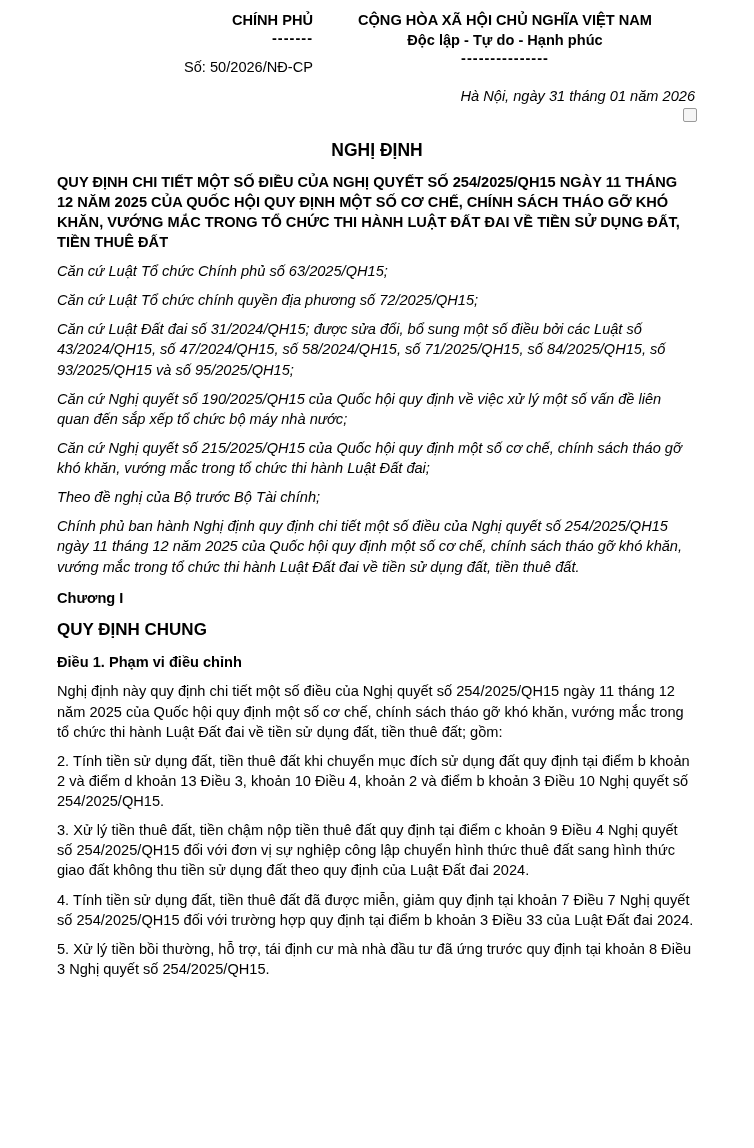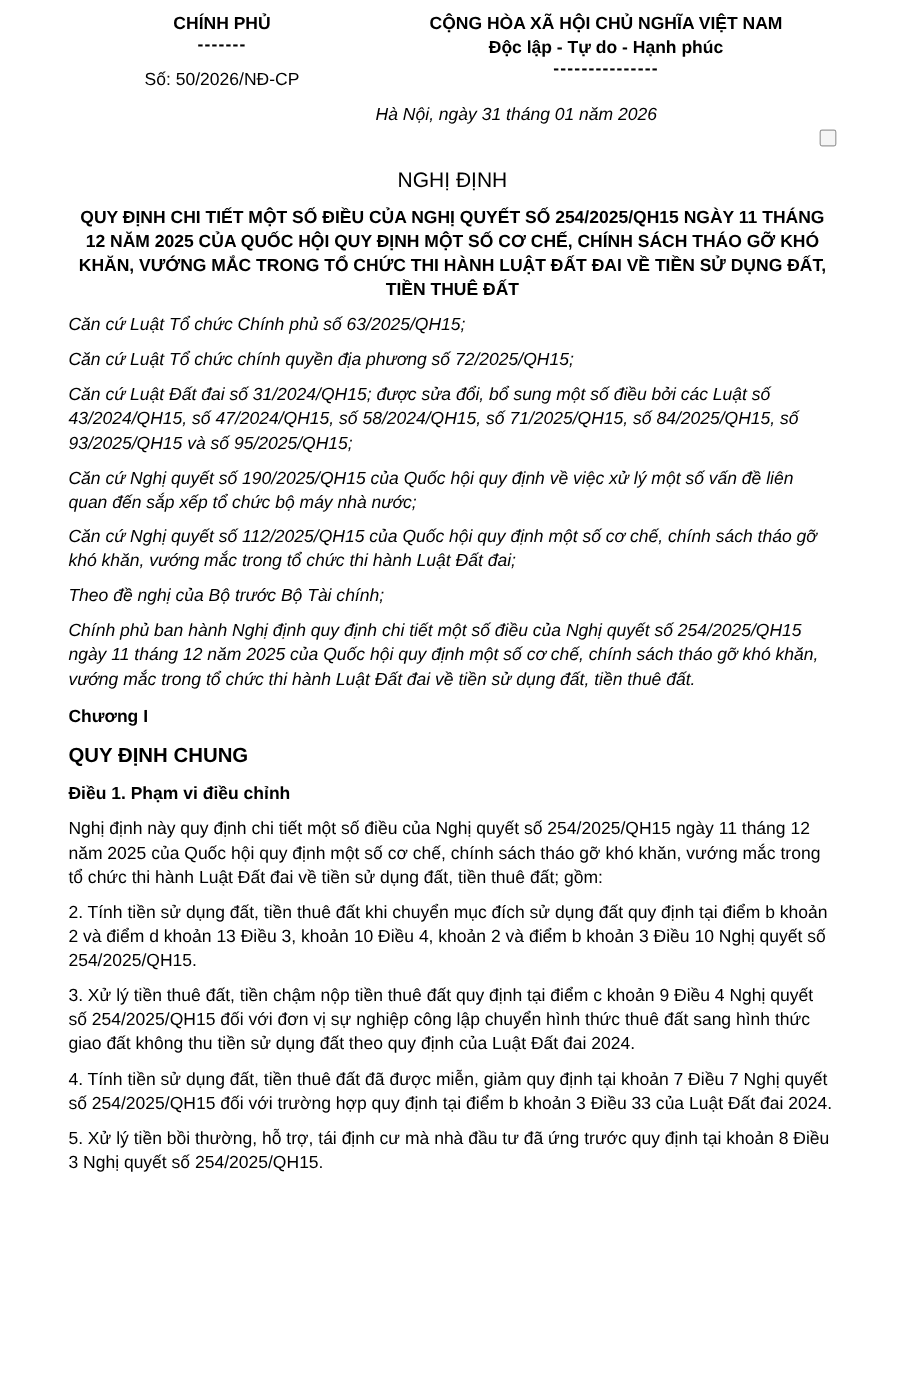--- a/index.html
+++ b/index.html
@@ -26,7 +26,7 @@
   }
   .doc-header .col-left {
     width: 40%;
-    text-align: center;
+    text-align: right;
   }
   .doc-header .col-right {
     width: 60%;

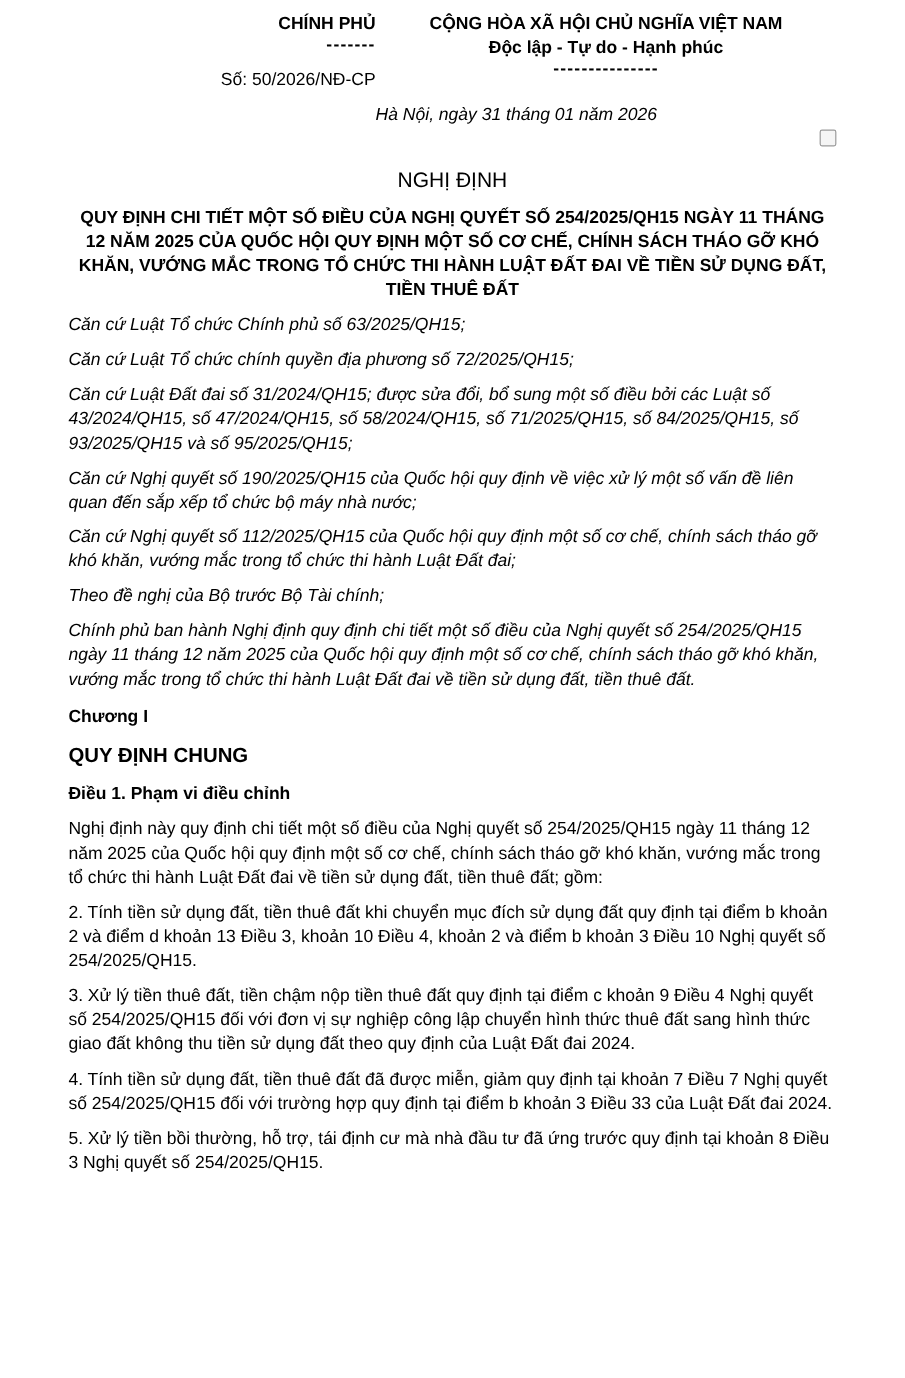--- a/index.html
+++ b/index.html
@@ -45,7 +45,7 @@
   }
   .place-date {
     font-style: italic;
-    text-align: left;
+    text-align: right;
     margin-top: 20px;
     padding-right: 2px;
   }

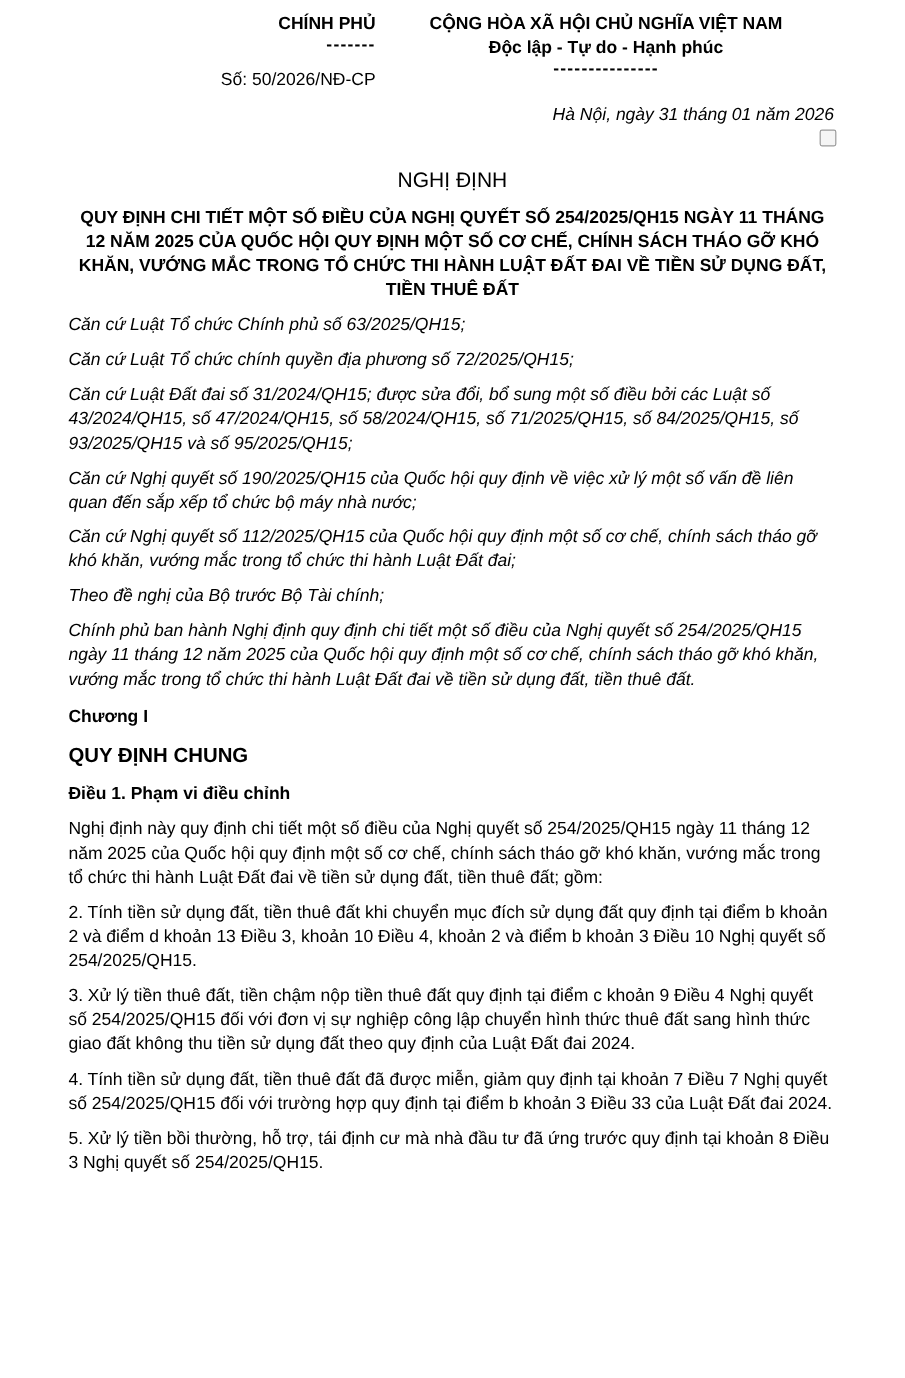--- a/index.html
+++ b/index.html
@@ -61,7 +61,7 @@
   
   .doc-type {
     text-align: center;
-    font-weight: normal;
+    font-weight: bold;
     font-size: 17.5px;
     margin-top: 16px;
   }

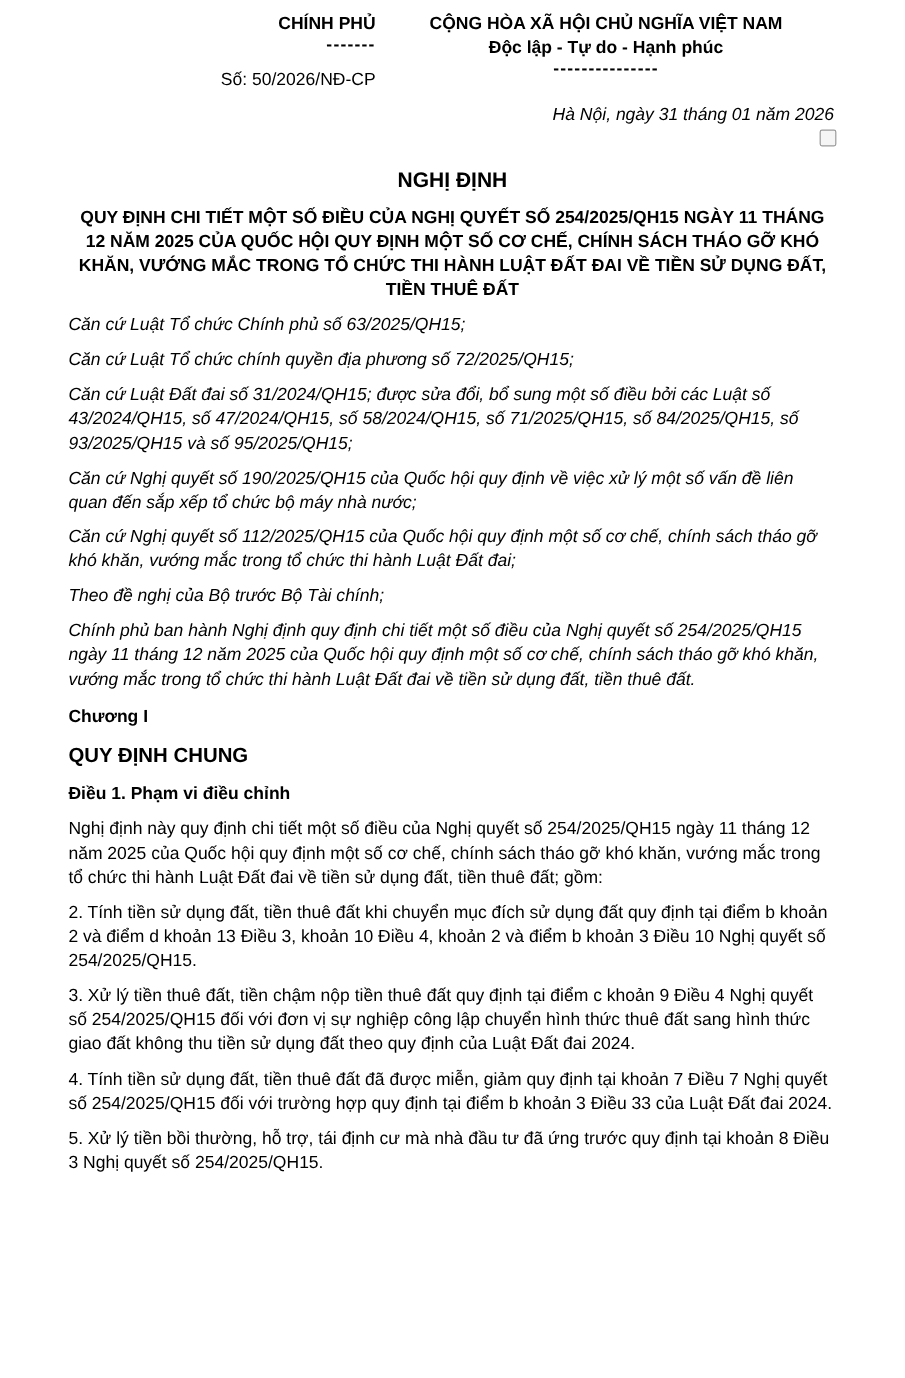--- a/index.html
+++ b/index.html
@@ -66,7 +66,7 @@
     margin-top: 16px;
   }
   .doc-subject {
-    text-align: center;
+    text-align: left;
     font-weight: bold;
     margin-top: 9px;
   }

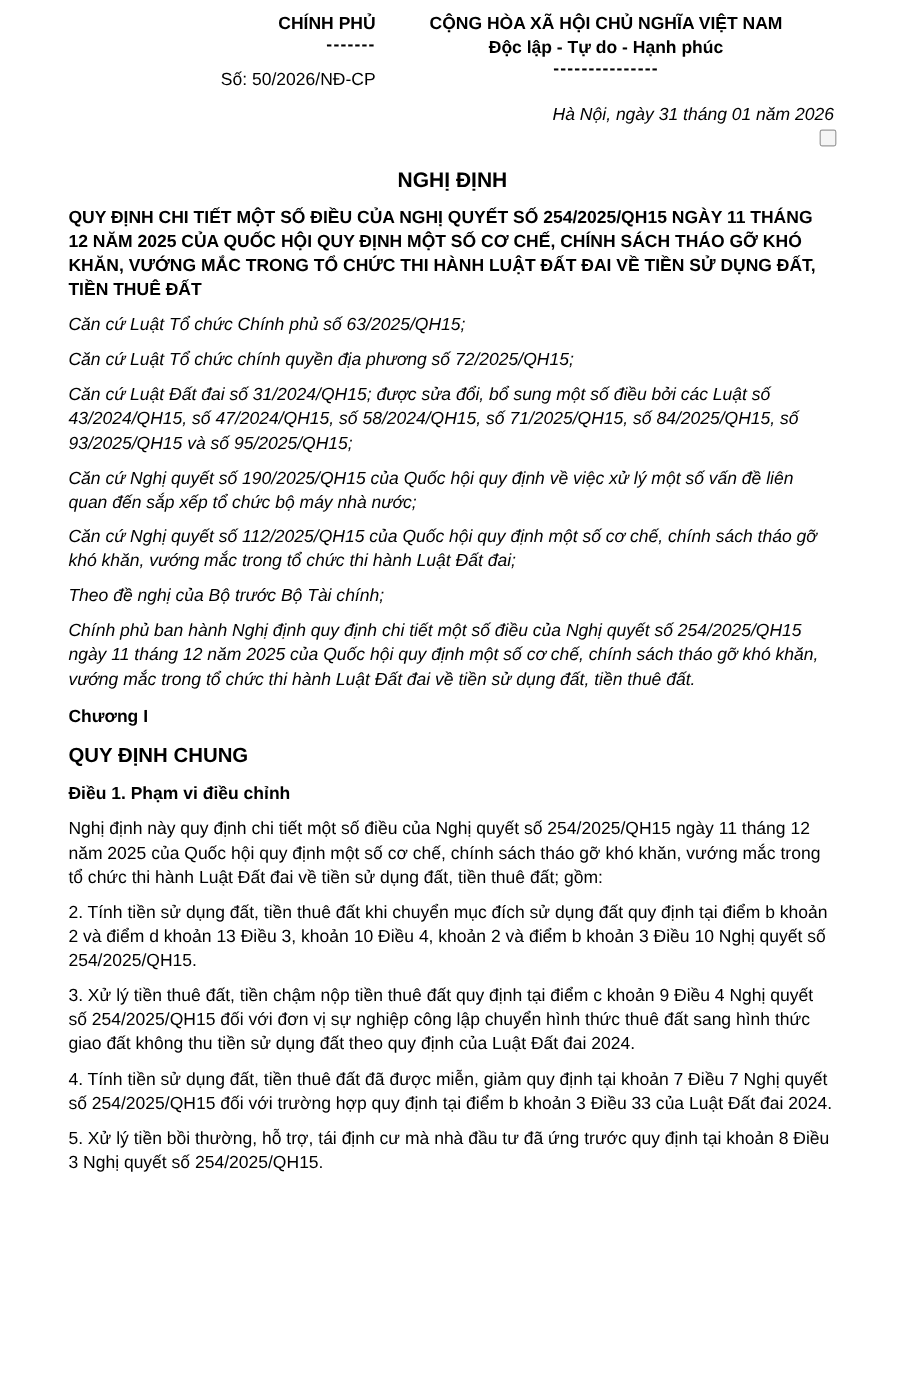--- a/index.html
+++ b/index.html
@@ -120,7 +120,7 @@
   <p class="para italic">Căn cứ Luật Tổ chức chính quyền địa phương số 72/2025/QH15;</p>
   <p class="para italic">Căn cứ Luật Đất đai số 31/2024/QH15; được sửa đổi, bổ sung một số điều bởi các Luật số 43/2024/QH15, số 47/2024/QH15, số 58/2024/QH15, số 71/2025/QH15, số 84/2025/QH15, số 93/2025/QH15 và số 95/2025/QH15;</p>
   <p class="para italic">Căn cứ Nghị quyết số 190/2025/QH15 của Quốc hội quy định về việc xử lý một số vấn đề liên quan đến sắp xếp tổ chức bộ máy nhà nước;</p>
-  <p class="para italic">Căn cứ Nghị quyết số 112/2025/QH15 của Quốc hội quy định một số cơ chế, chính sách tháo gỡ khó khăn, vướng mắc trong tổ chức thi hành Luật Đất đai;</p>
+  <p class="para italic">Căn cứ Nghị quyết số 215/2025/QH15 của Quốc hội quy định một số cơ chế, chính sách tháo gỡ khó khăn, vướng mắc trong tổ chức thi hành Luật Đất đai;</p>
   <p class="para italic">Theo đề nghị của Bộ trước Bộ Tài chính;</p>
   <p class="para italic">Chính phủ ban hành Nghị định quy định chi tiết một số điều của Nghị quyết số 254/2025/QH15 ngày 11 tháng 12 năm 2025 của Quốc hội quy định một số cơ chế, chính sách tháo gỡ khó khăn, vướng mắc trong tổ chức thi hành Luật Đất đai về tiền sử dụng đất, tiền thuê đất.</p>
 

